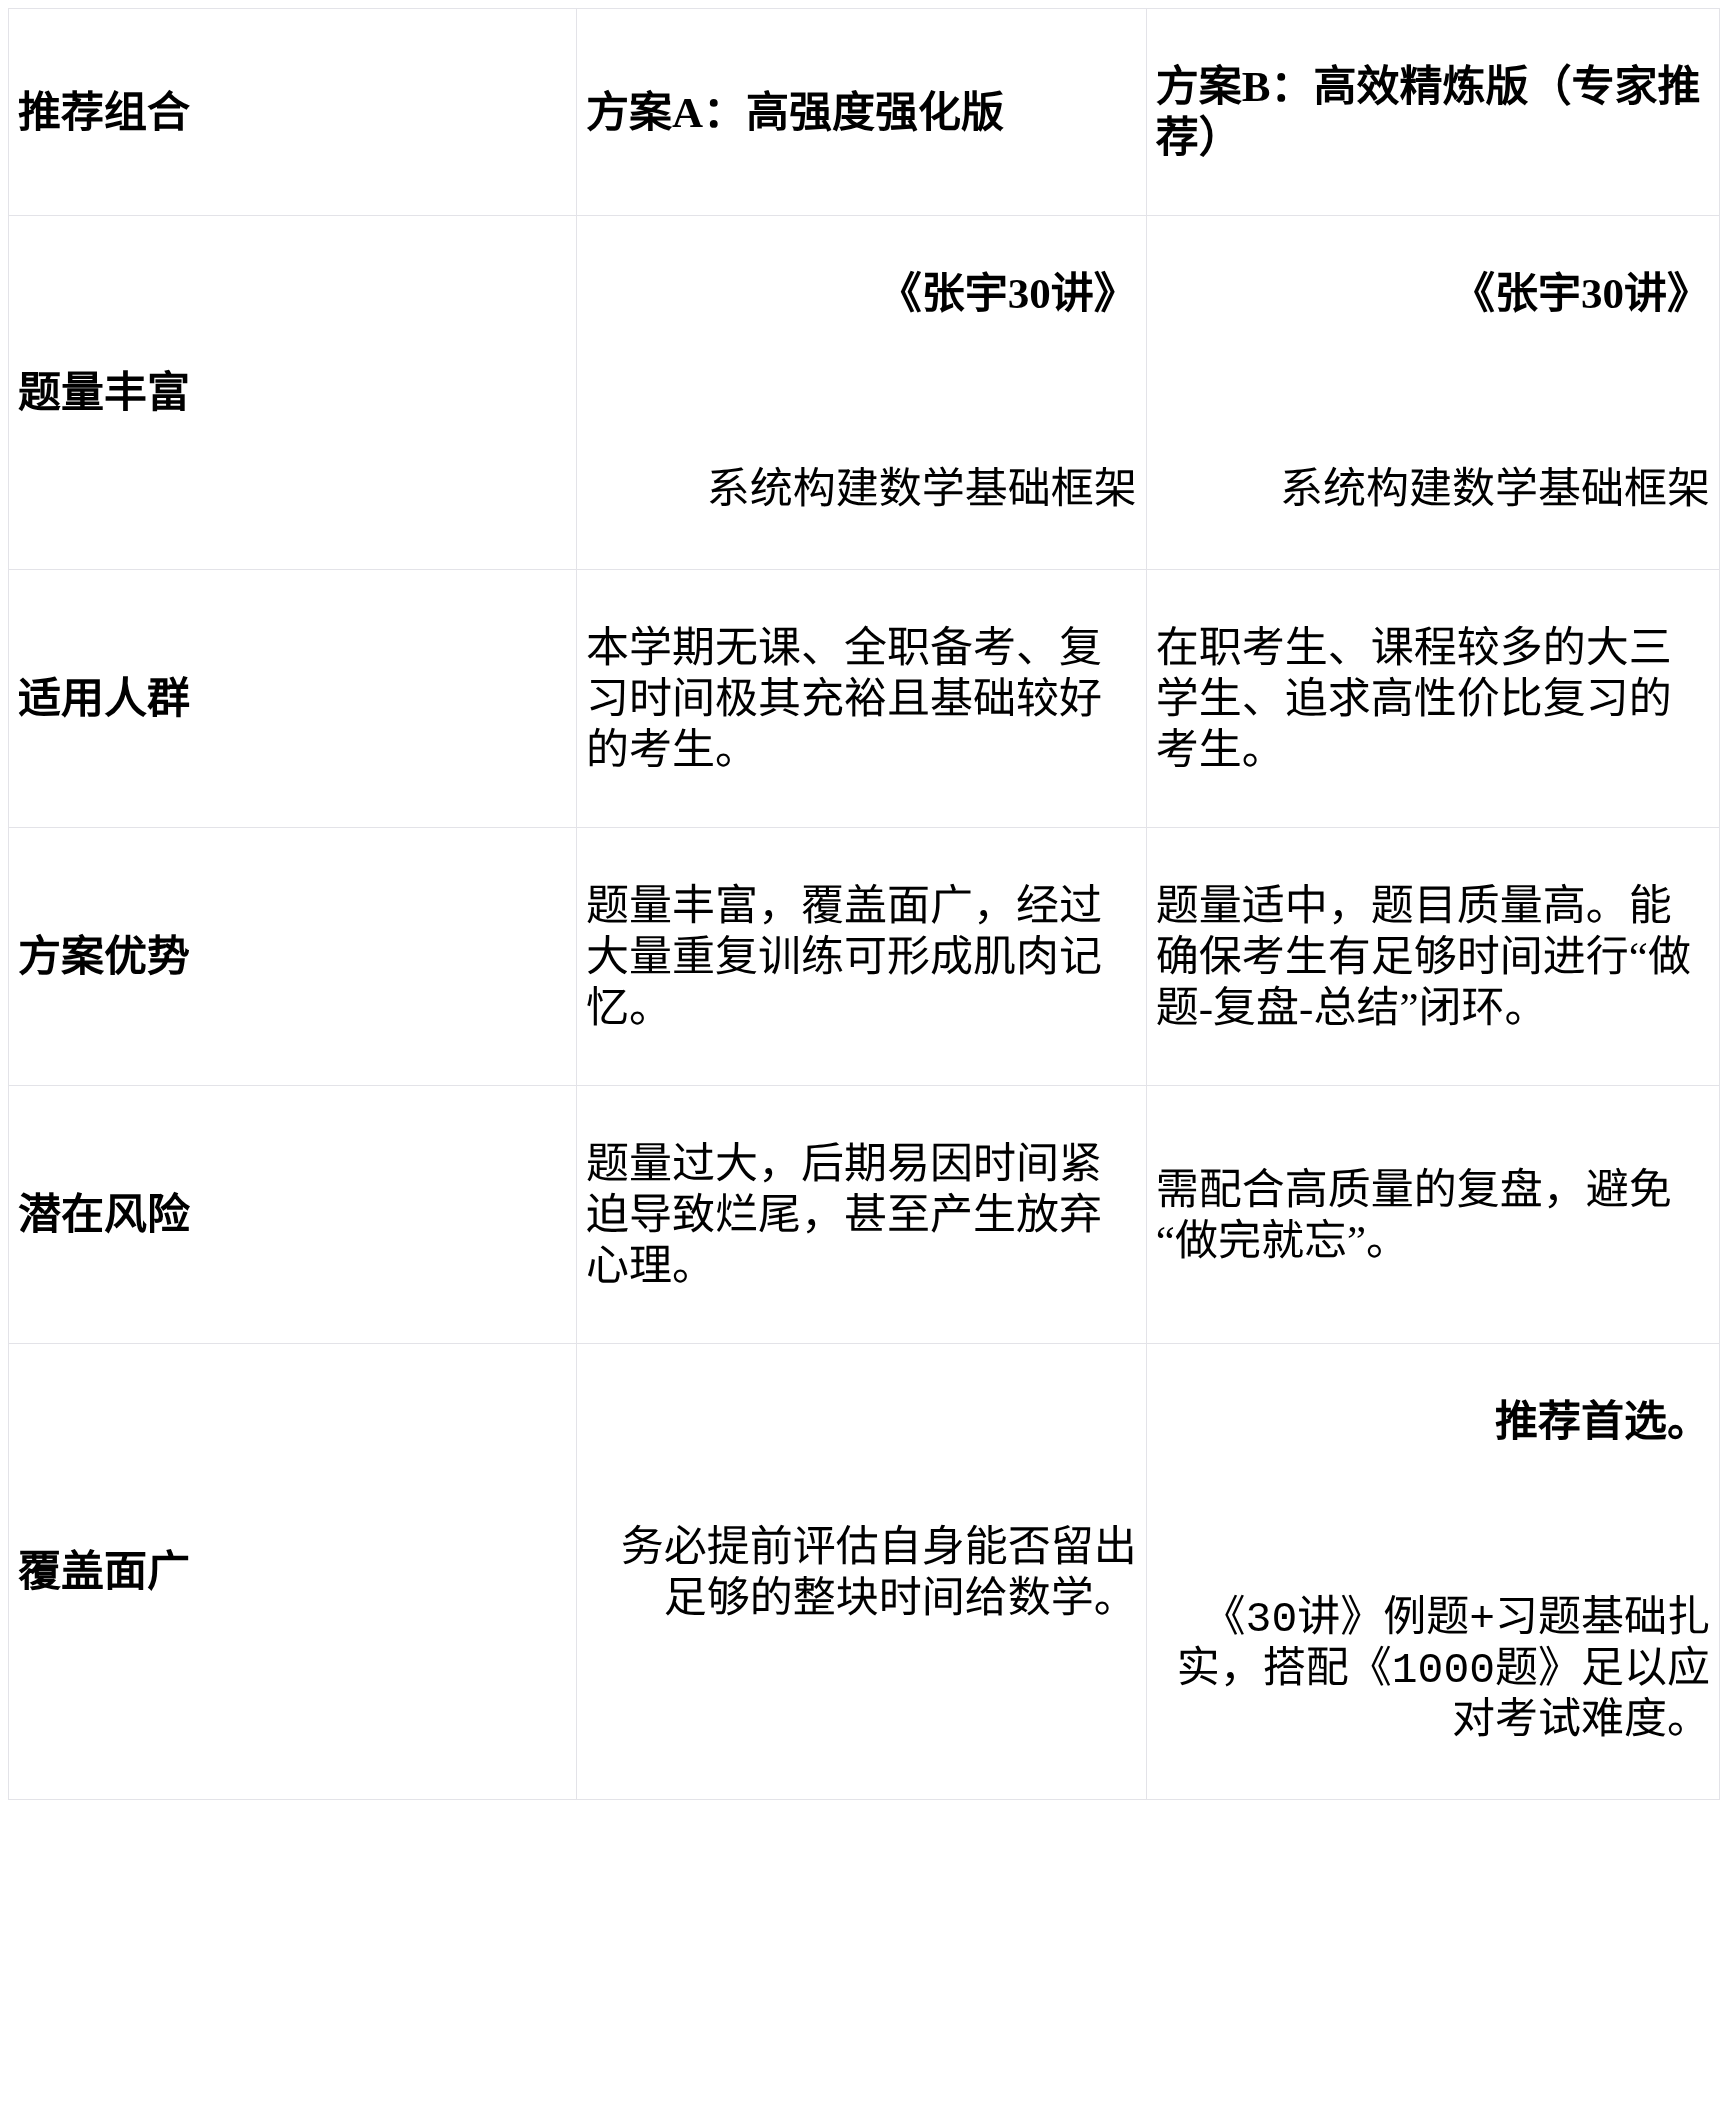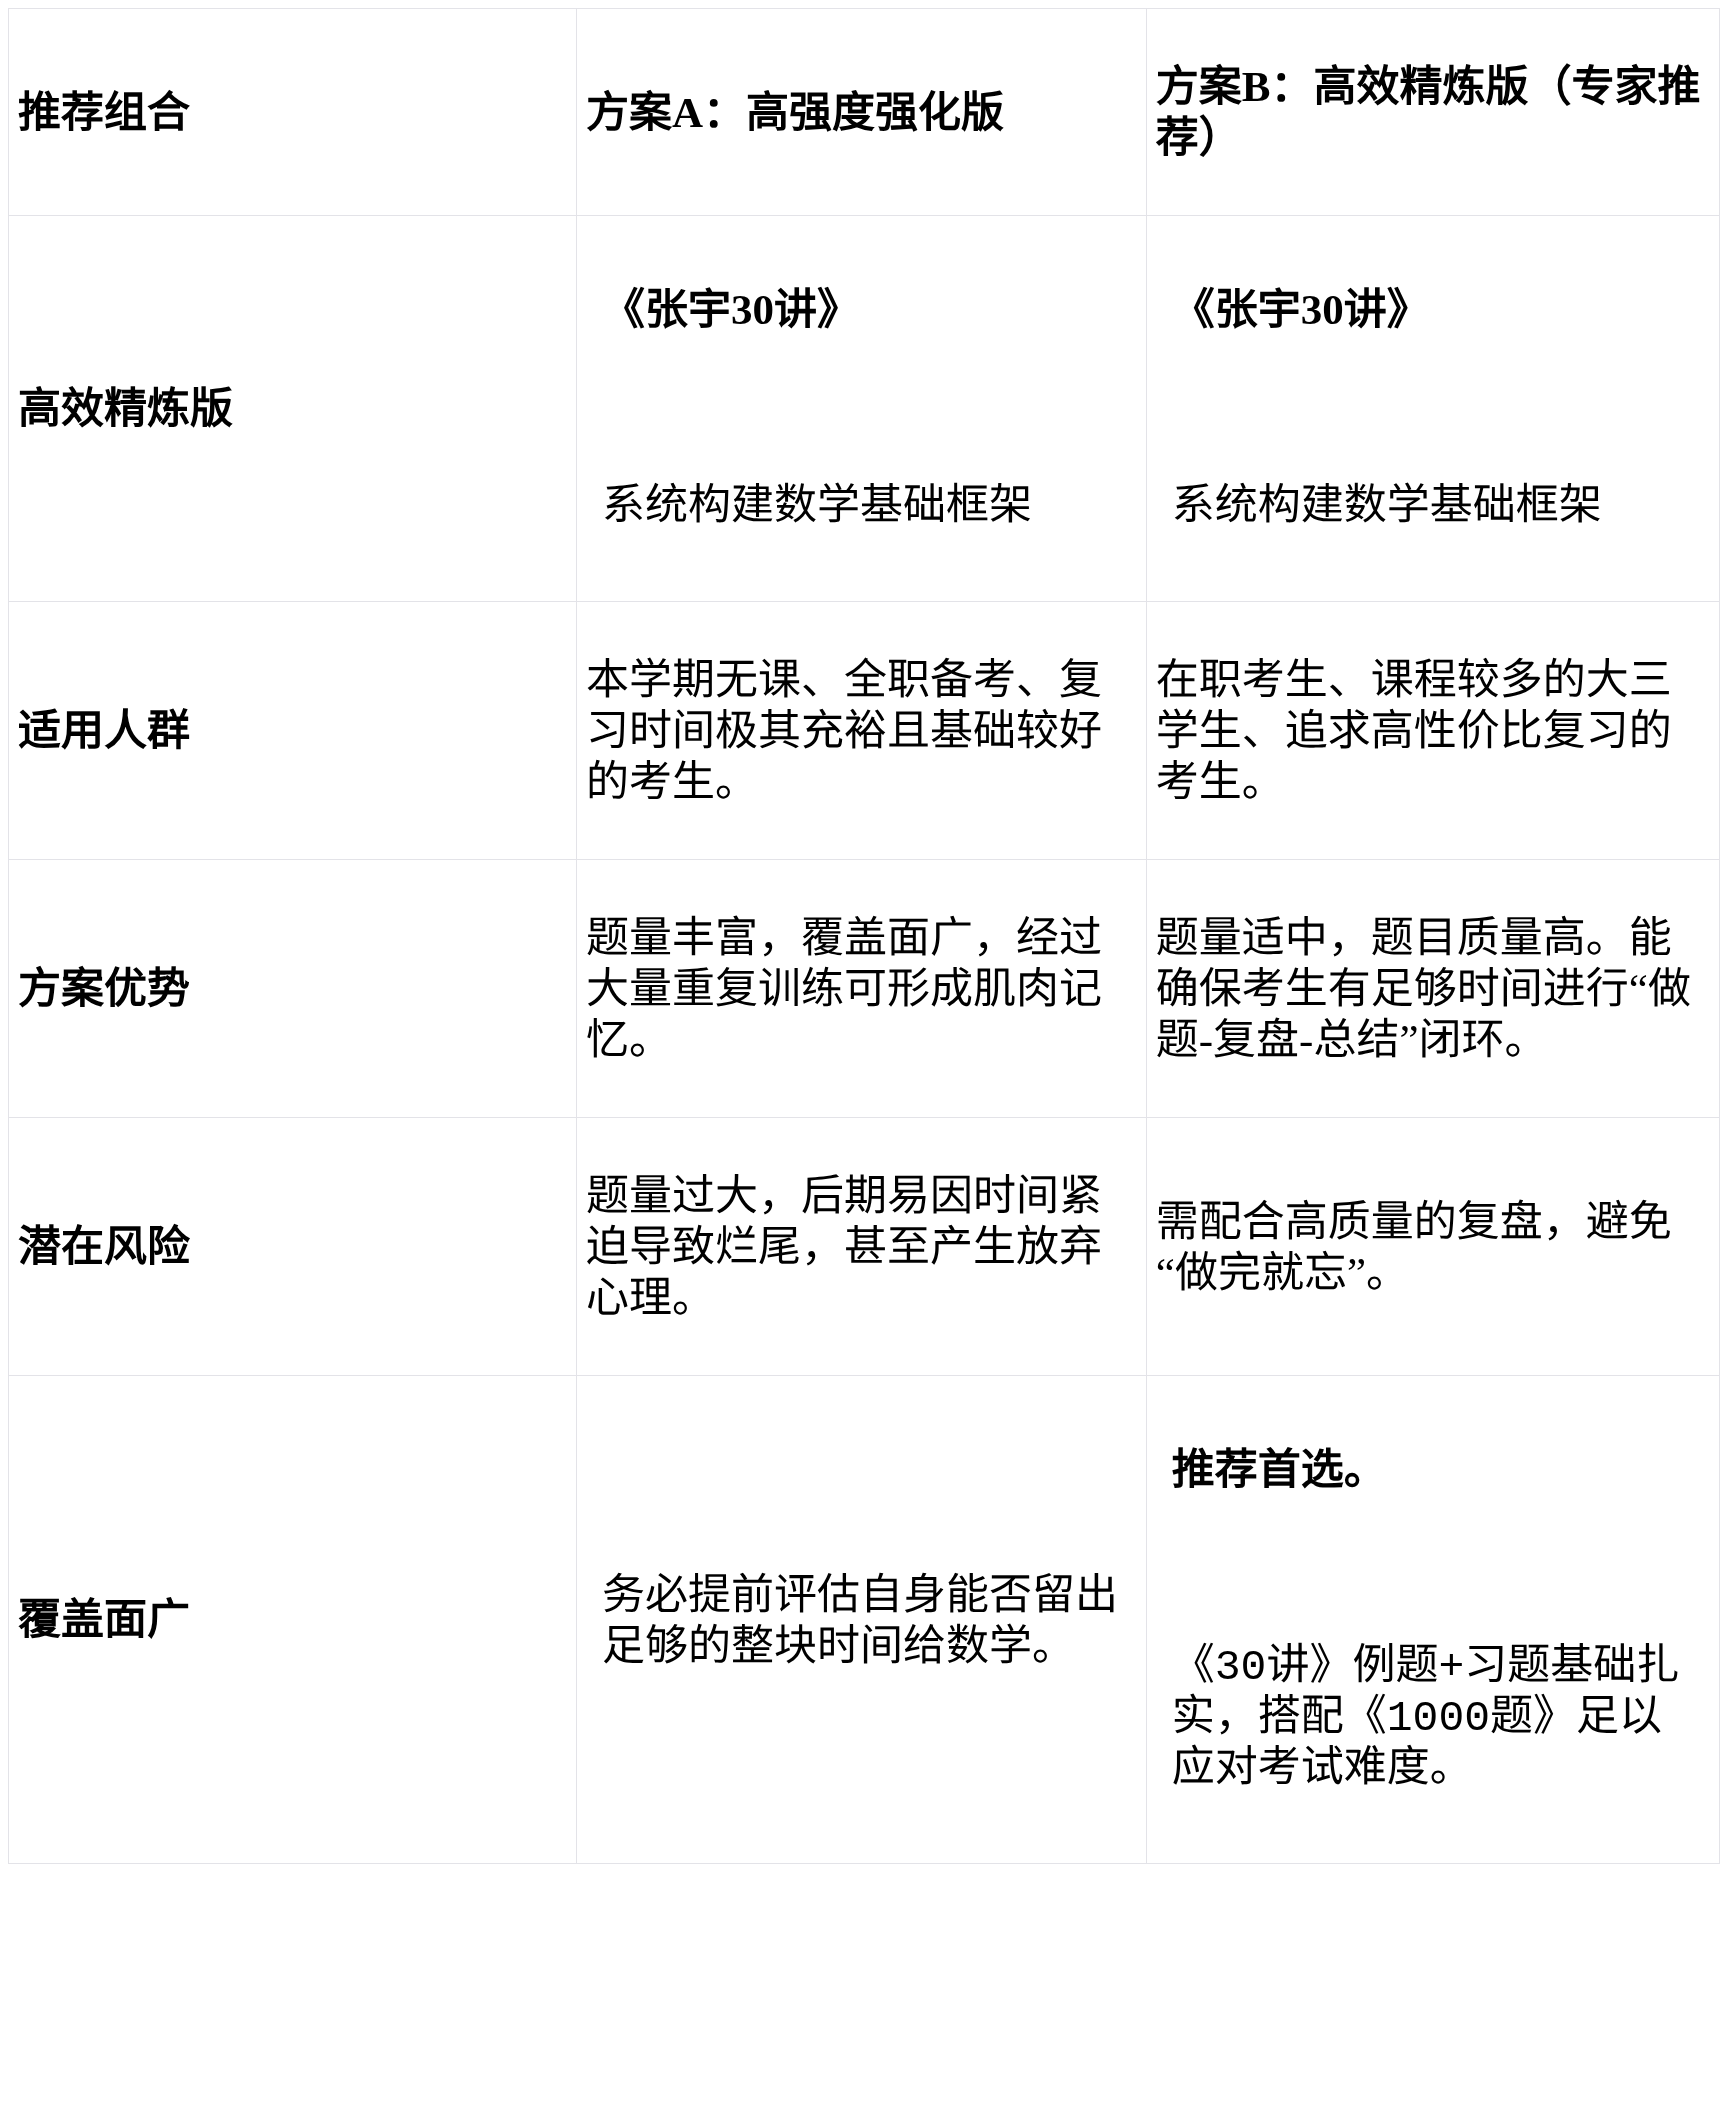--- a/index.html
+++ b/index.html
@@ -35,7 +35,7 @@
     overflow-wrap: break-word;
   }
   .b { font-weight: 700; }
-  td p { margin: 16px; }
+  td p { margin: 0; text-align: right; }
   td p + p { margin-top: 147px; font-family: Liberation Mono, monospace; }
 </style>
 </head>

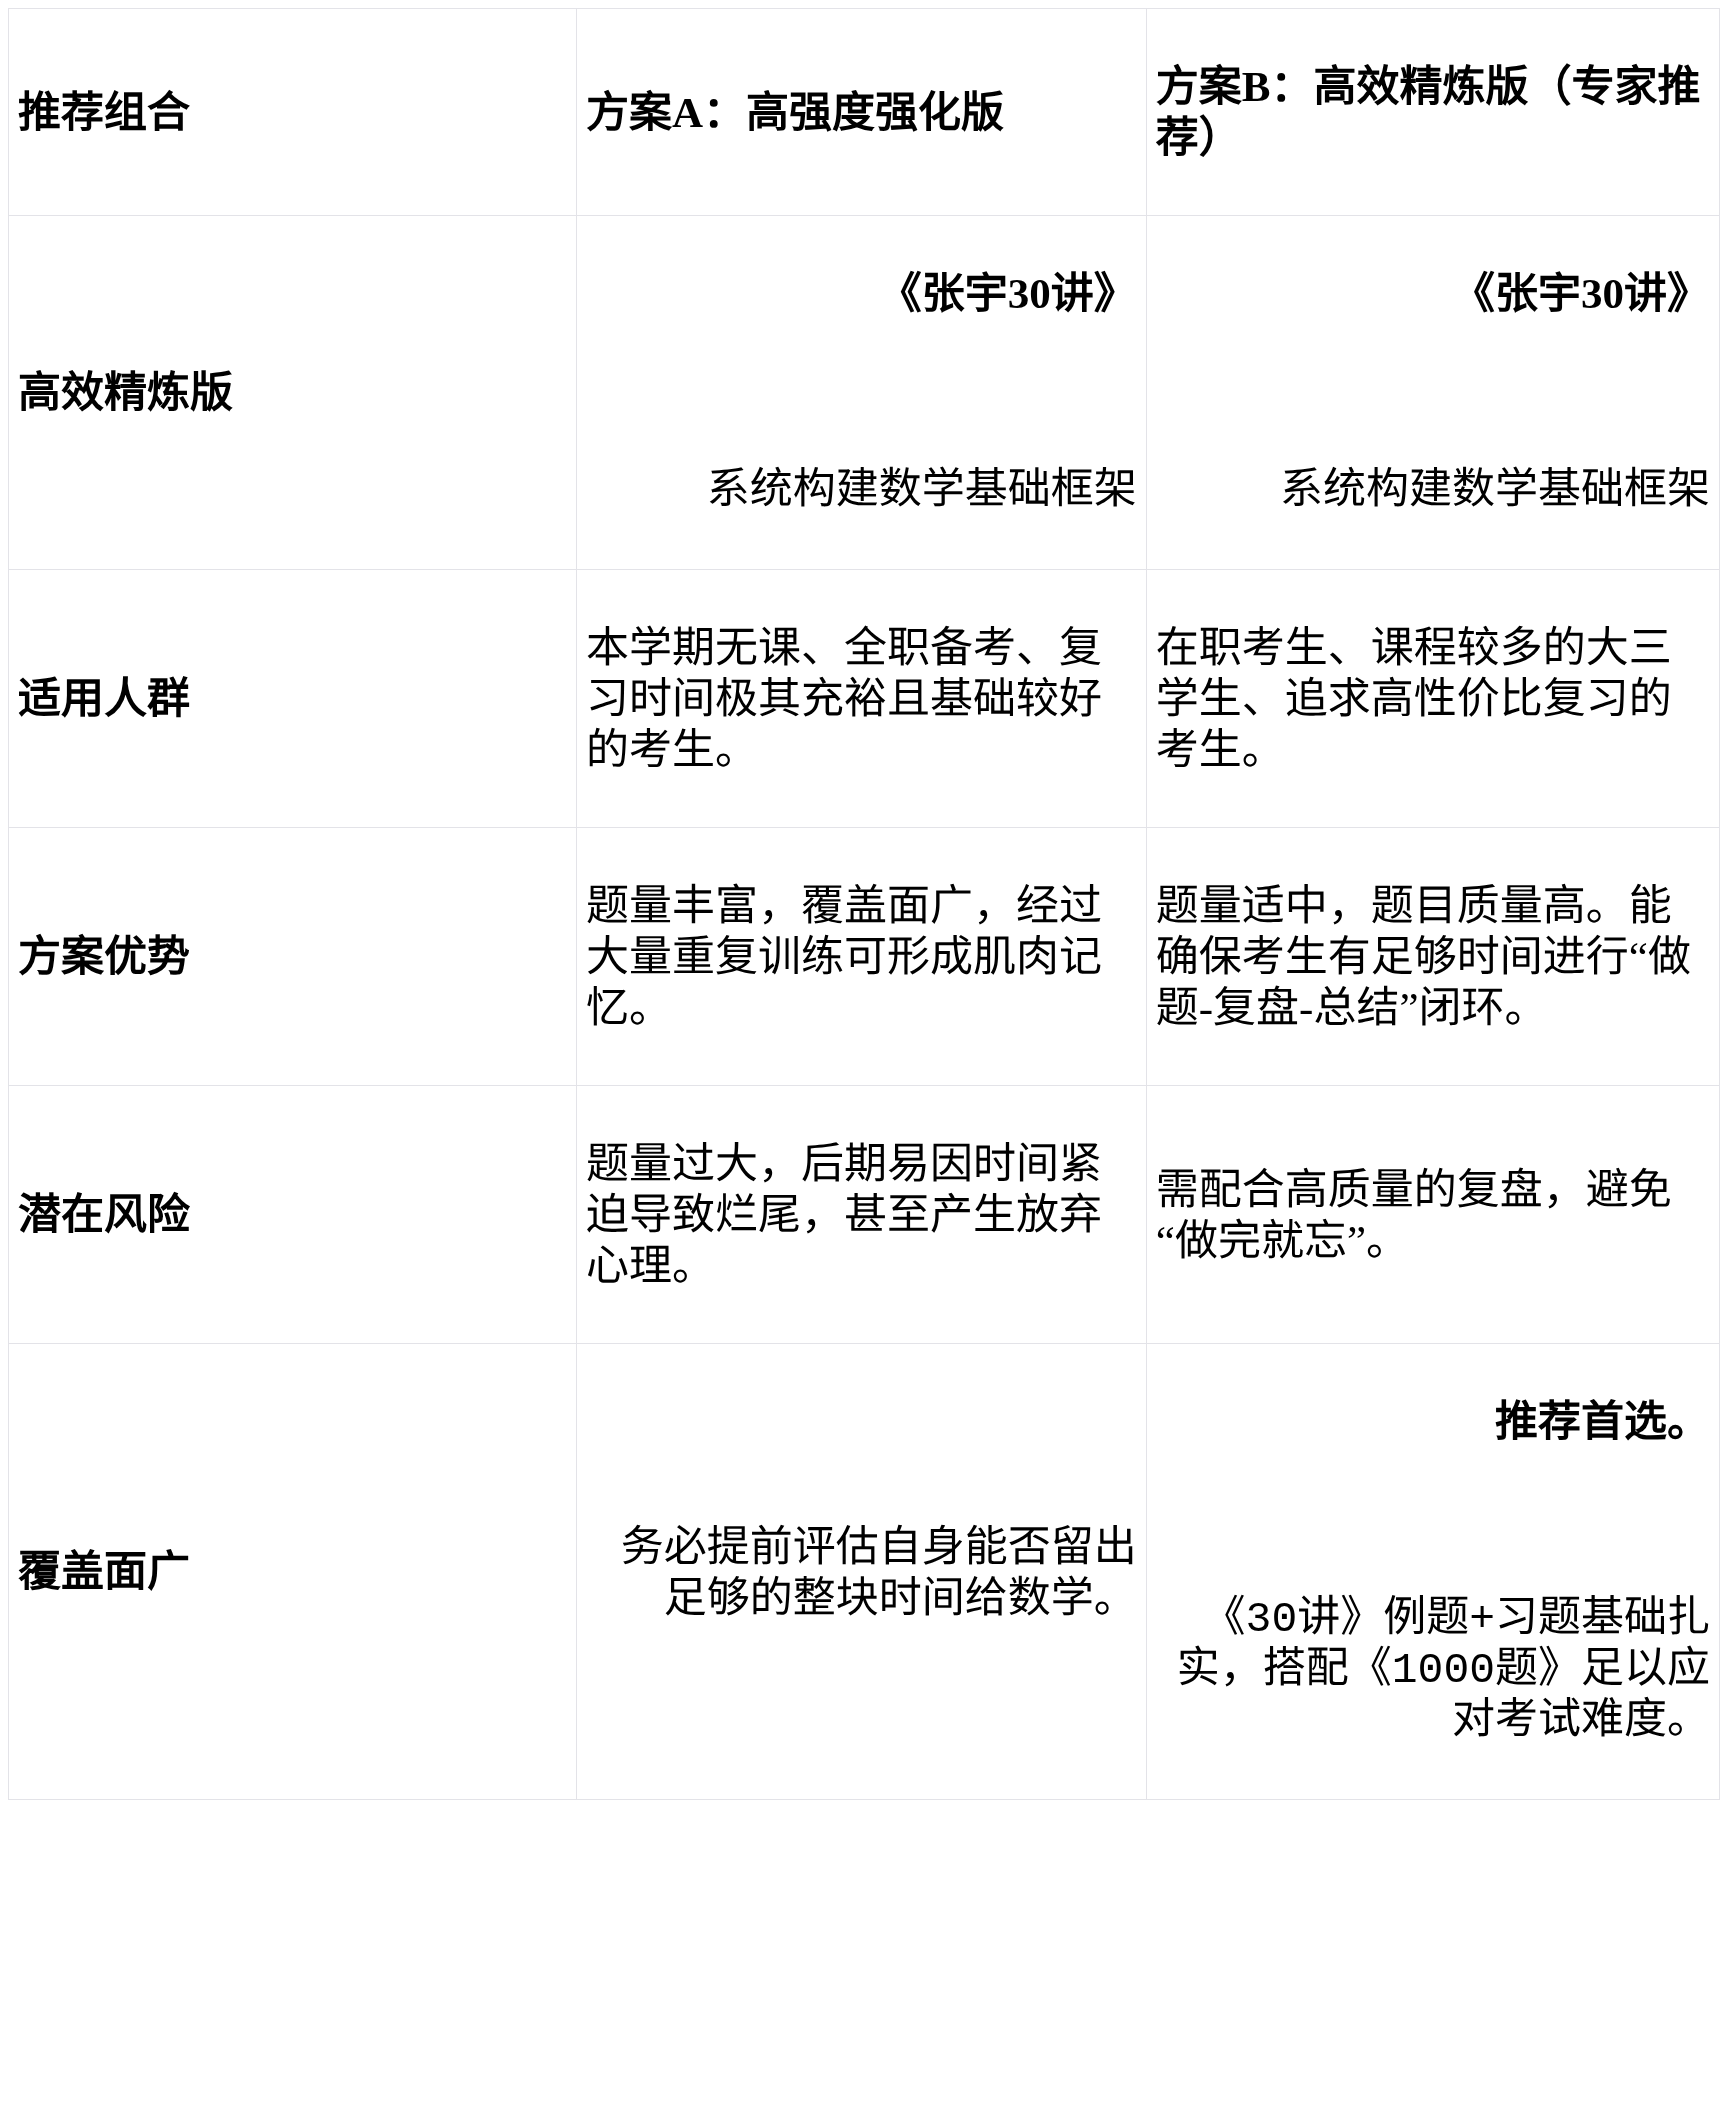--- a/index.html
+++ b/index.html
@@ -56,7 +56,7 @@
       </tr>
 
       <tr>
-        <td class="b">高效精炼版</td>
+        <td class="b">题量丰富</td>
         <td>
           <p class="b">《张宇30讲》</p>
           <p>系统构建数学基础框架</p>

